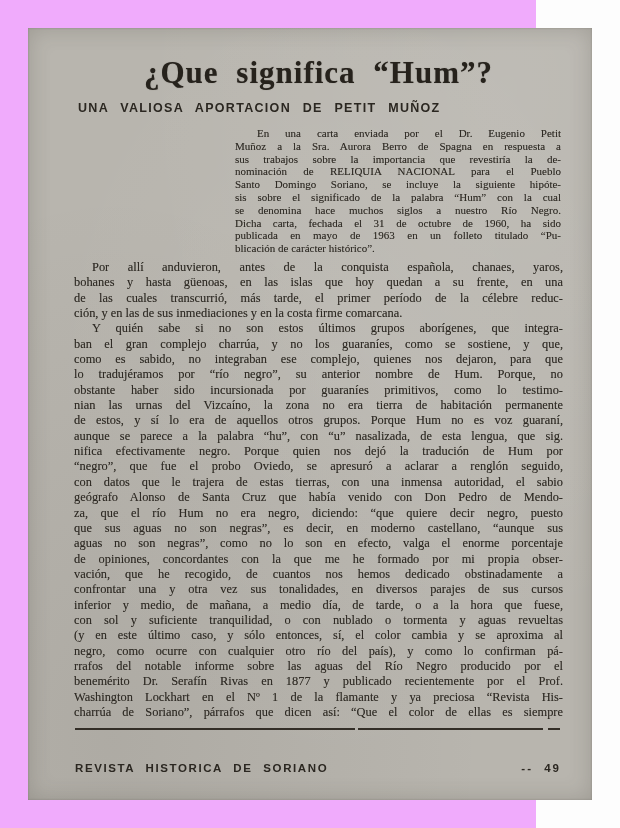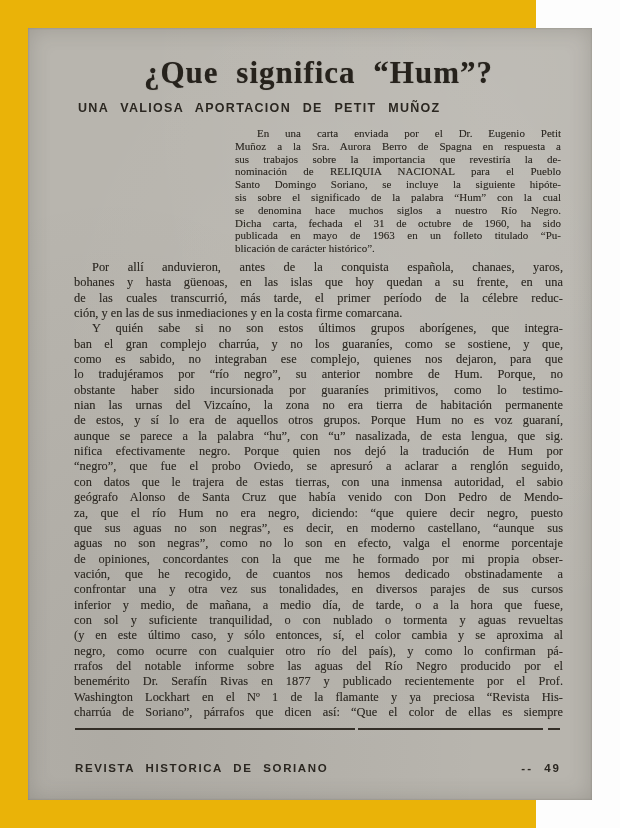--- a/index.html
+++ b/index.html
@@ -12,7 +12,7 @@
   .page {
     position: relative;
     width: 536px; height: 828px;
-    background: #eab308;
+    background: #f0abfc;
   }
   .paper {
     position: absolute; left: 28px; top: 28px;

